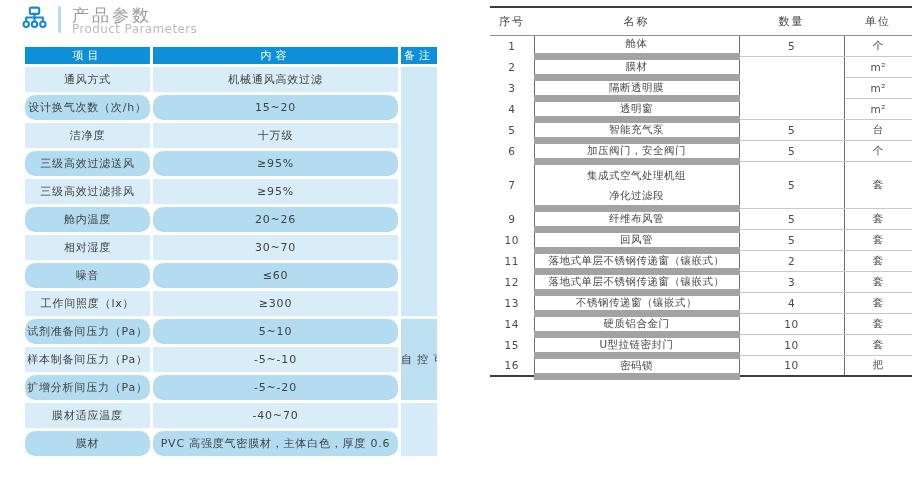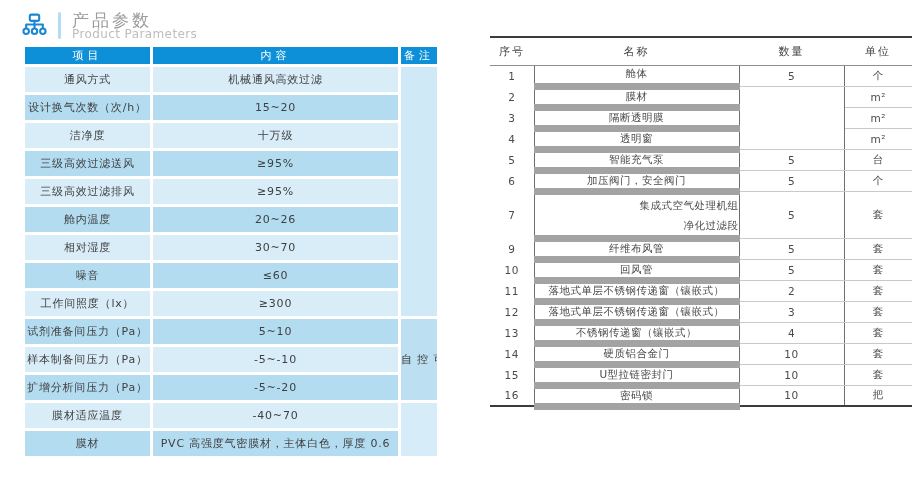--- a/index.html
+++ b/index.html
@@ -12,7 +12,7 @@
   }
 
   
-  .section-header { display: flex; align-items: center; gap: 11px; height: 38px; }
+  .section-header { display: flex; align-items: flex-start; gap: 11px; height: 38px; }
   .hdr-icon { flex: 0 0 auto; display: flex; align-items: center; }
   .hdr-divider { width: 3px; height: 27px; background: #b6dcf3; border-radius: 2px; }
   .hdr-text { display: flex; flex-direction: column; justify-content: center; }

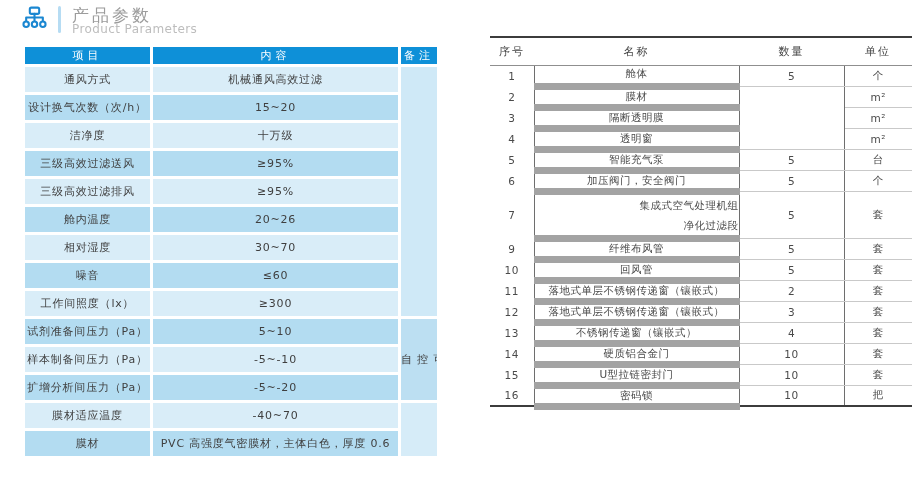--- a/index.html
+++ b/index.html
@@ -61,7 +61,6 @@
     border-collapse: collapse;
     width: 422px;
     table-layout: fixed;
-    margin-top: 30px;
     border-top: 2px solid #3c3c3c;
     border-bottom: 2px solid #3c3c3c;
   }

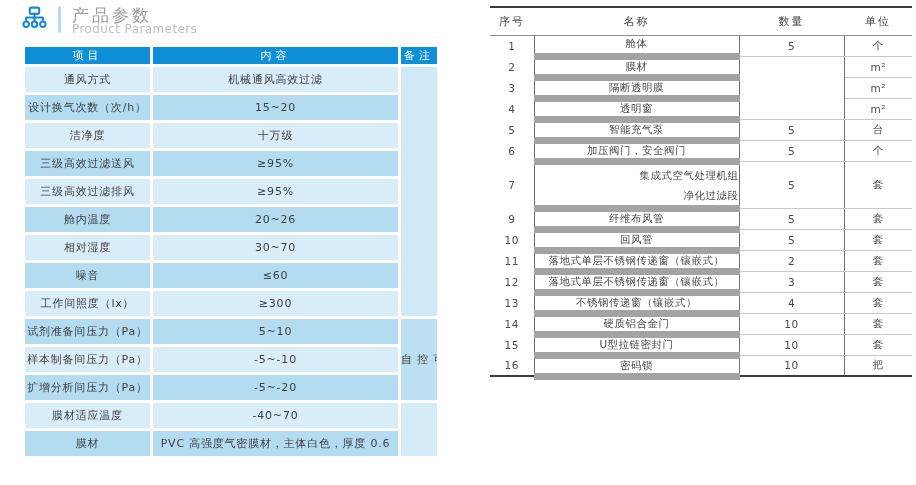--- a/index.html
+++ b/index.html
@@ -49,7 +49,7 @@
     overflow: hidden;
   }
   tr.light .item-cell, tr.light .content-cell { background: #d9edf8; }
-  tr.dark  .item-cell, tr.dark  .content-cell { background: #b3dcf1; }
+  tr.dark  .item-cell, tr.dark  .content-cell { background: #b3dcf1; border-radius: 10px; }
   .remark-cell { vertical-align: middle; }
   .remark-0 { background: #cfe9f7; }
   .remark-1 { background: #bcdff2; }

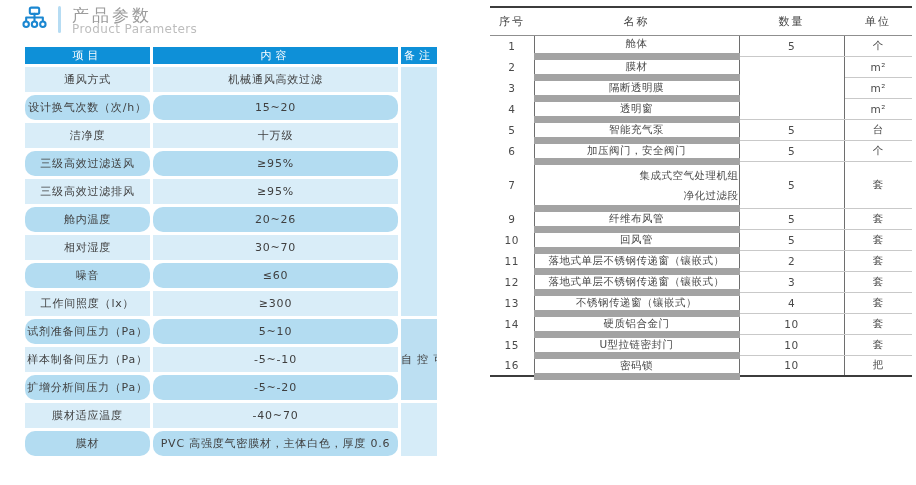--- a/index.html
+++ b/index.html
@@ -87,7 +87,7 @@
   .name-cell { border-right: 1px solid #6e6e6e; border-bottom: 7px solid #a3a3a3; }
   .qty-cell  { border-right: 1px solid #6e6e6e; border-bottom: 1px solid #c9c9c9; }
   .unit-cell { border-bottom: 1px solid #c9c9c9; }
-  .name-line { line-height: 20px; text-align: right; }
+  .name-line { line-height: 20px; }
 </style>
 </head>
 <body>

